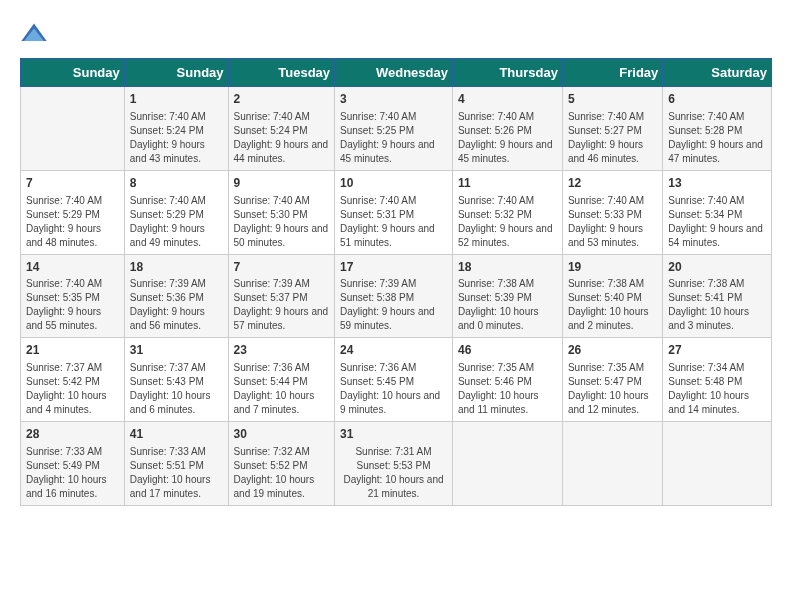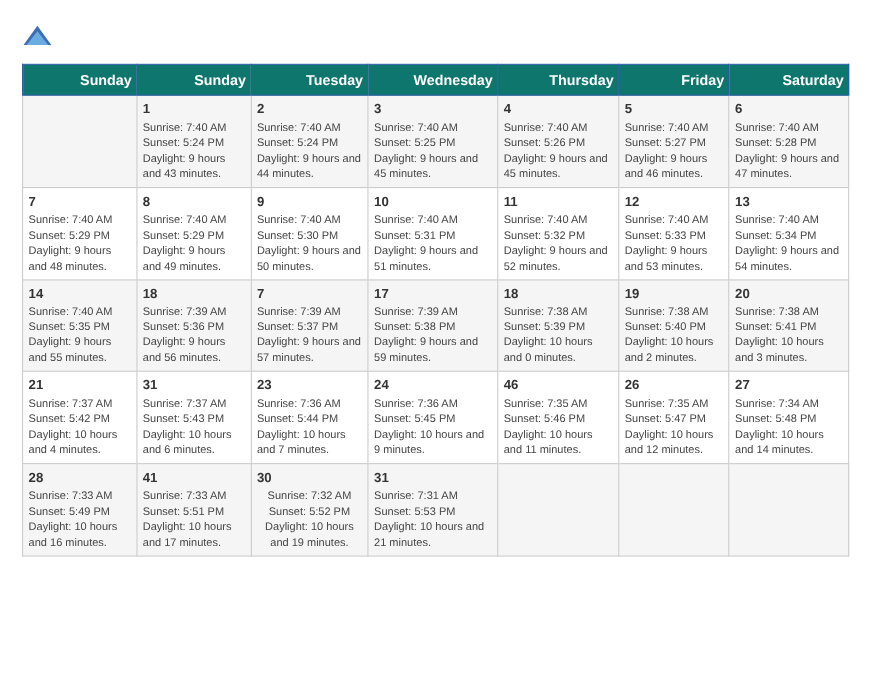--- a/index.html
+++ b/index.html
@@ -309,7 +309,7 @@
         </td>
         <td>
           <span class="day-number">30</span>
-          <div class="day-info" style="white-space: pre-line; text-align: center;">Sunrise: 7:32 AM
+          <div class="day-info" style="white-space: pre-line;">Sunrise: 7:32 AM
 Sunset: 5:52 PM
 Daylight: 10 hours and 19 minutes.</div>
         </td>

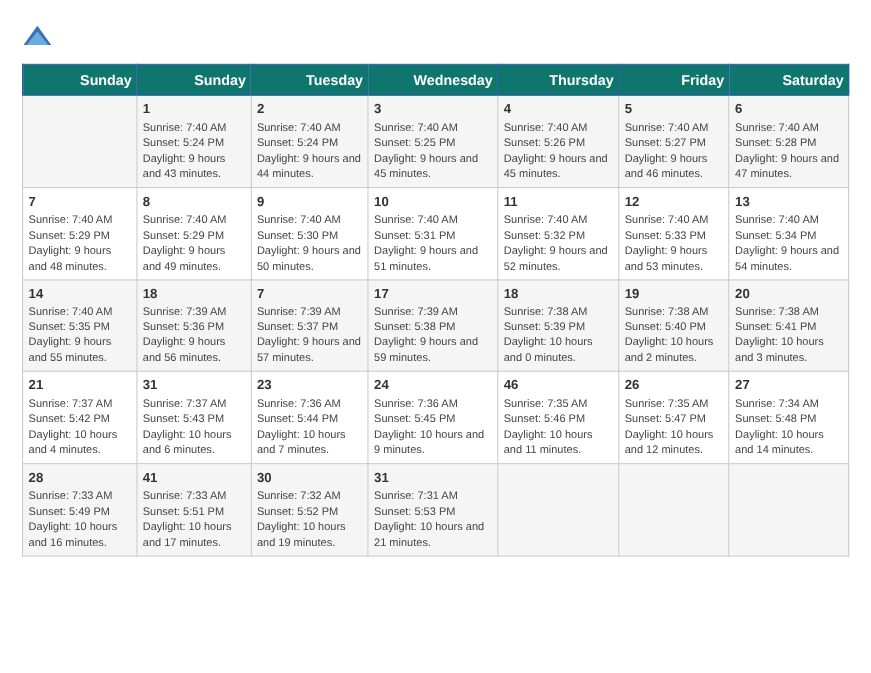--- a/index.html
+++ b/index.html
@@ -315,7 +315,7 @@
         </td>
         <td>
           <span class="day-number">31</span>
-          <div class="day-info" style="white-space: pre-line;">Sunrise: 7:31 AM
+          <div class="day-info" style="white-space: pre-line; text-align: center;">Sunrise: 7:31 AM
 Sunset: 5:53 PM
 Daylight: 10 hours and 21 minutes.</div>
         </td>

